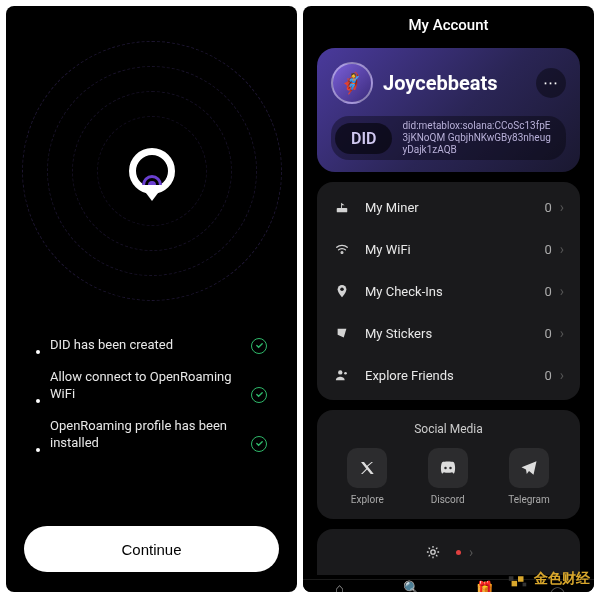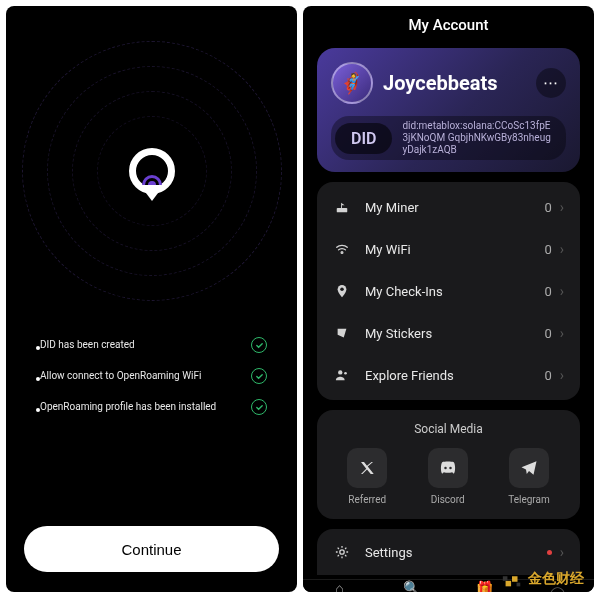--- a/index.html
+++ b/index.html
@@ -91,9 +91,10 @@
   }
   .check-item {
     display: flex;
-    align-items: center;
+    align-items: flex-end;
+    gap: 10px;
     margin-bottom: 14px;
-    font-size: 10px;
+    font-size: 13px;
     line-height: 1.35;
   }
   .bullet {

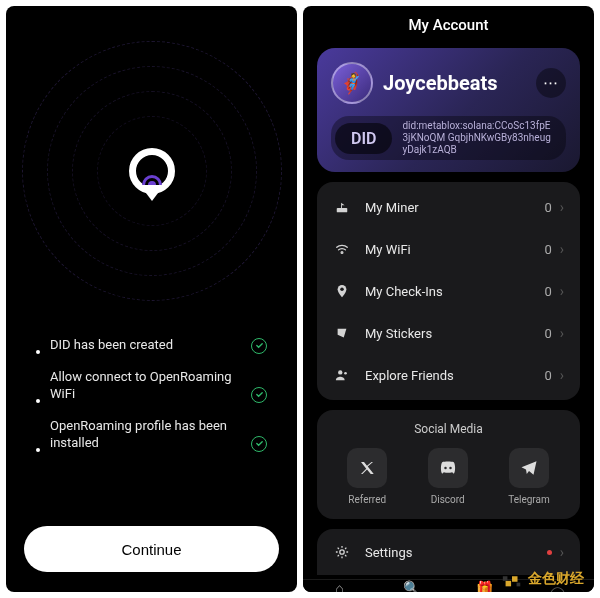--- a/index.html
+++ b/index.html
@@ -436,7 +436,7 @@
                 <path d="M4 4l7 9-7 7h2l6-6 5 6h4l-8-10 7-6h-2l-6 5-4-5z" fill="#ddd"></path>
               </svg>
             </div>
-          <div class="social-label">Referred</div>
+          <div class="social-label">Explore</div>
         </div>
         <div class="social-item">
           <div class="social-box">

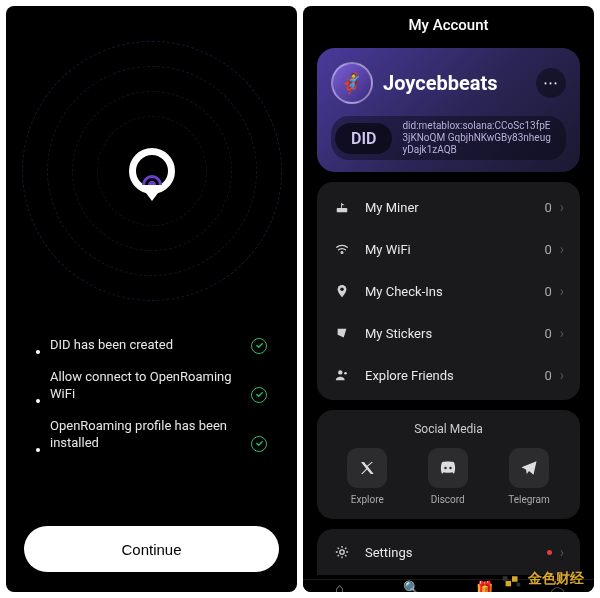--- a/index.html
+++ b/index.html
@@ -467,7 +467,6 @@
               <path d="M8 1v2M8 13v2M1 8h2M13 8h2M3 3l1.5 1.5M11.5 11.5L13 13M3 13l1.5-1.5M11.5 4.5L13 3" stroke="#ddd" stroke-width="1.5"></path>
             </svg>
           </div>
-        <div class="menu-label">Settings</div>
         <div class="red-dot"></div>
         <div class="menu-chevron">›</div>
       </div>

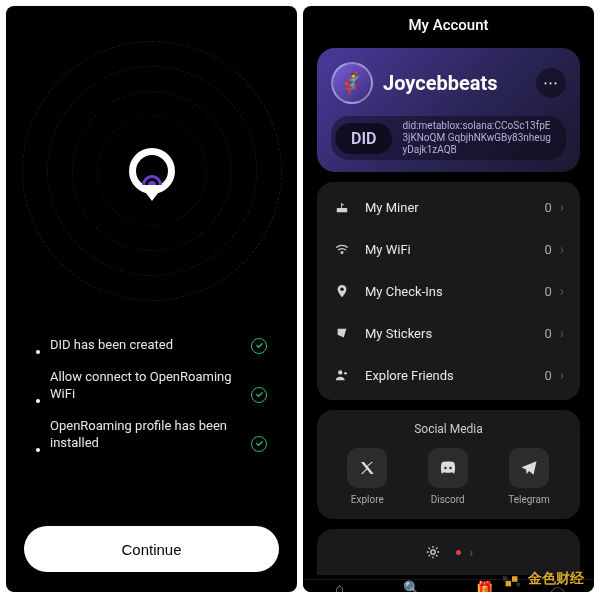--- a/index.html
+++ b/index.html
@@ -292,7 +292,7 @@
   }
   .watermark {
     position: absolute;
-    right: 16px;
+    right: 10px;
     bottom: 8px;
     display: flex;
     align-items: center;

